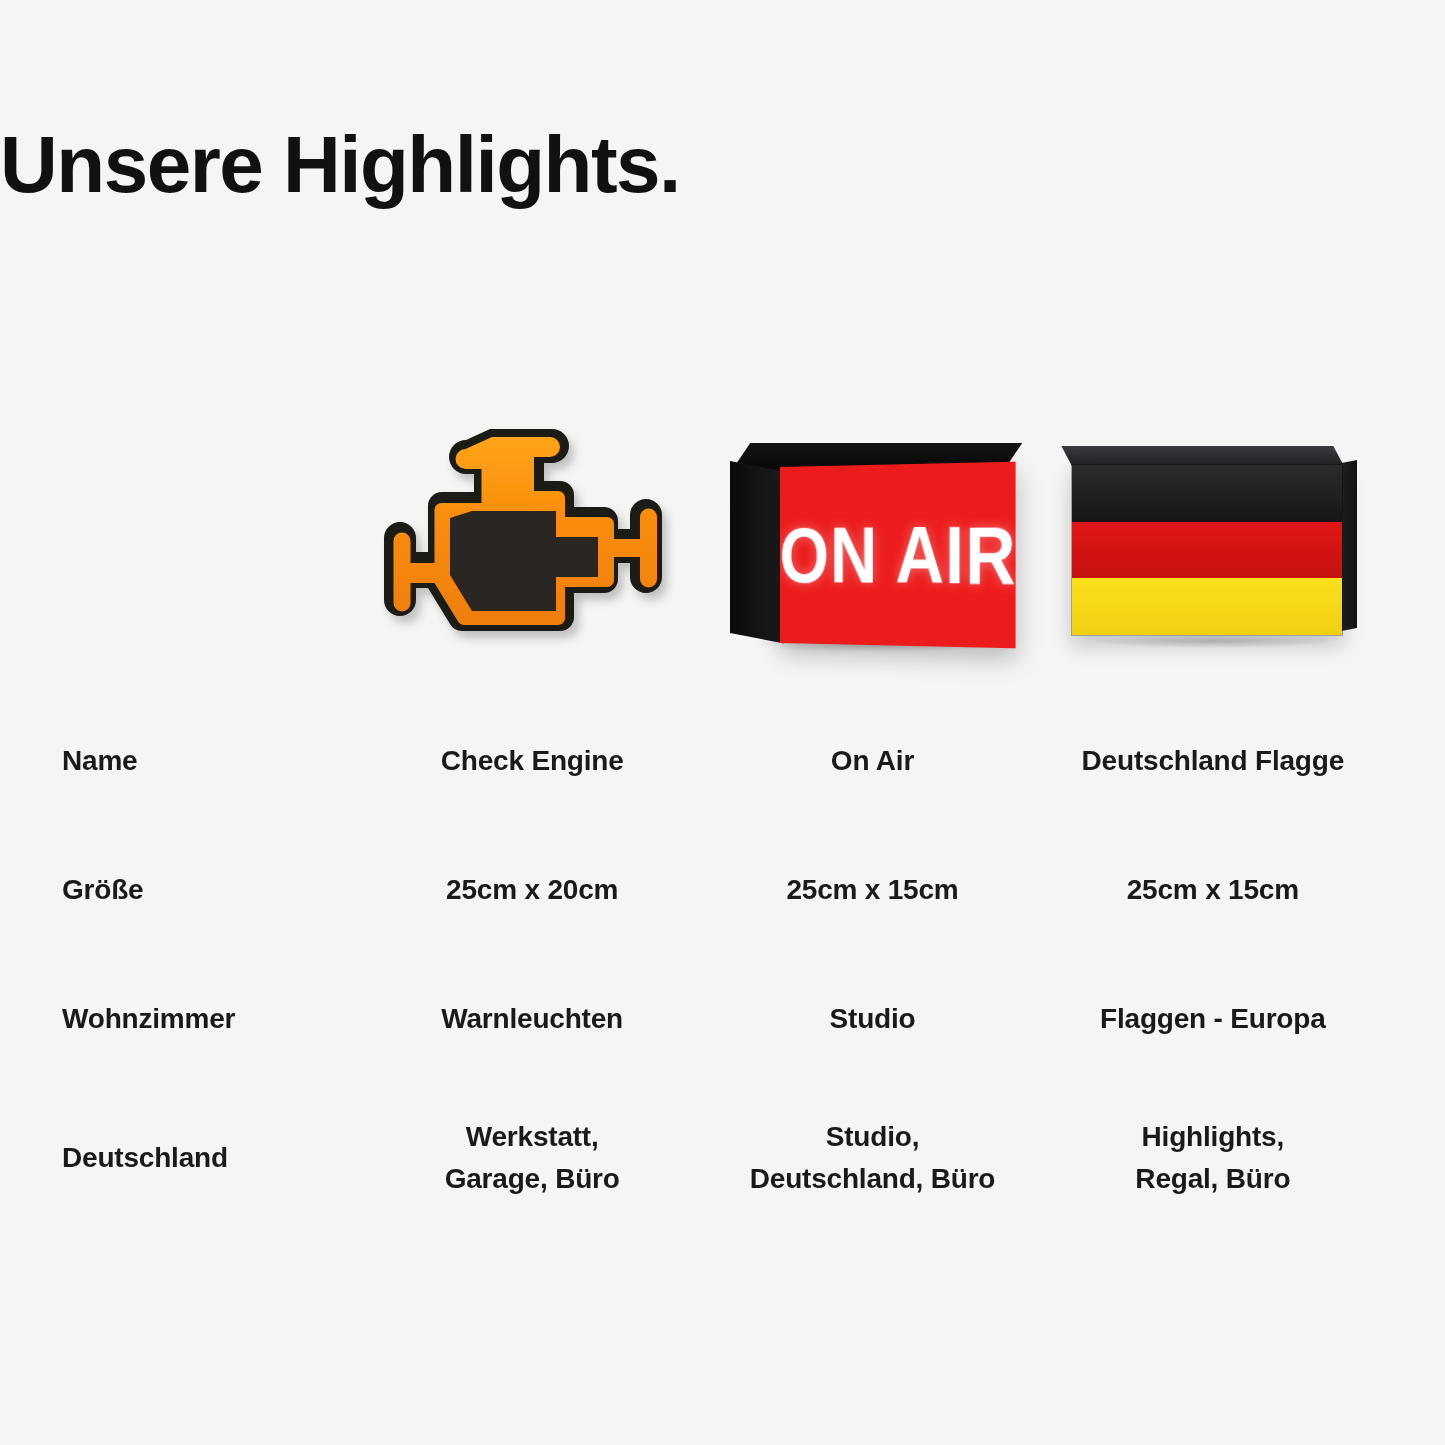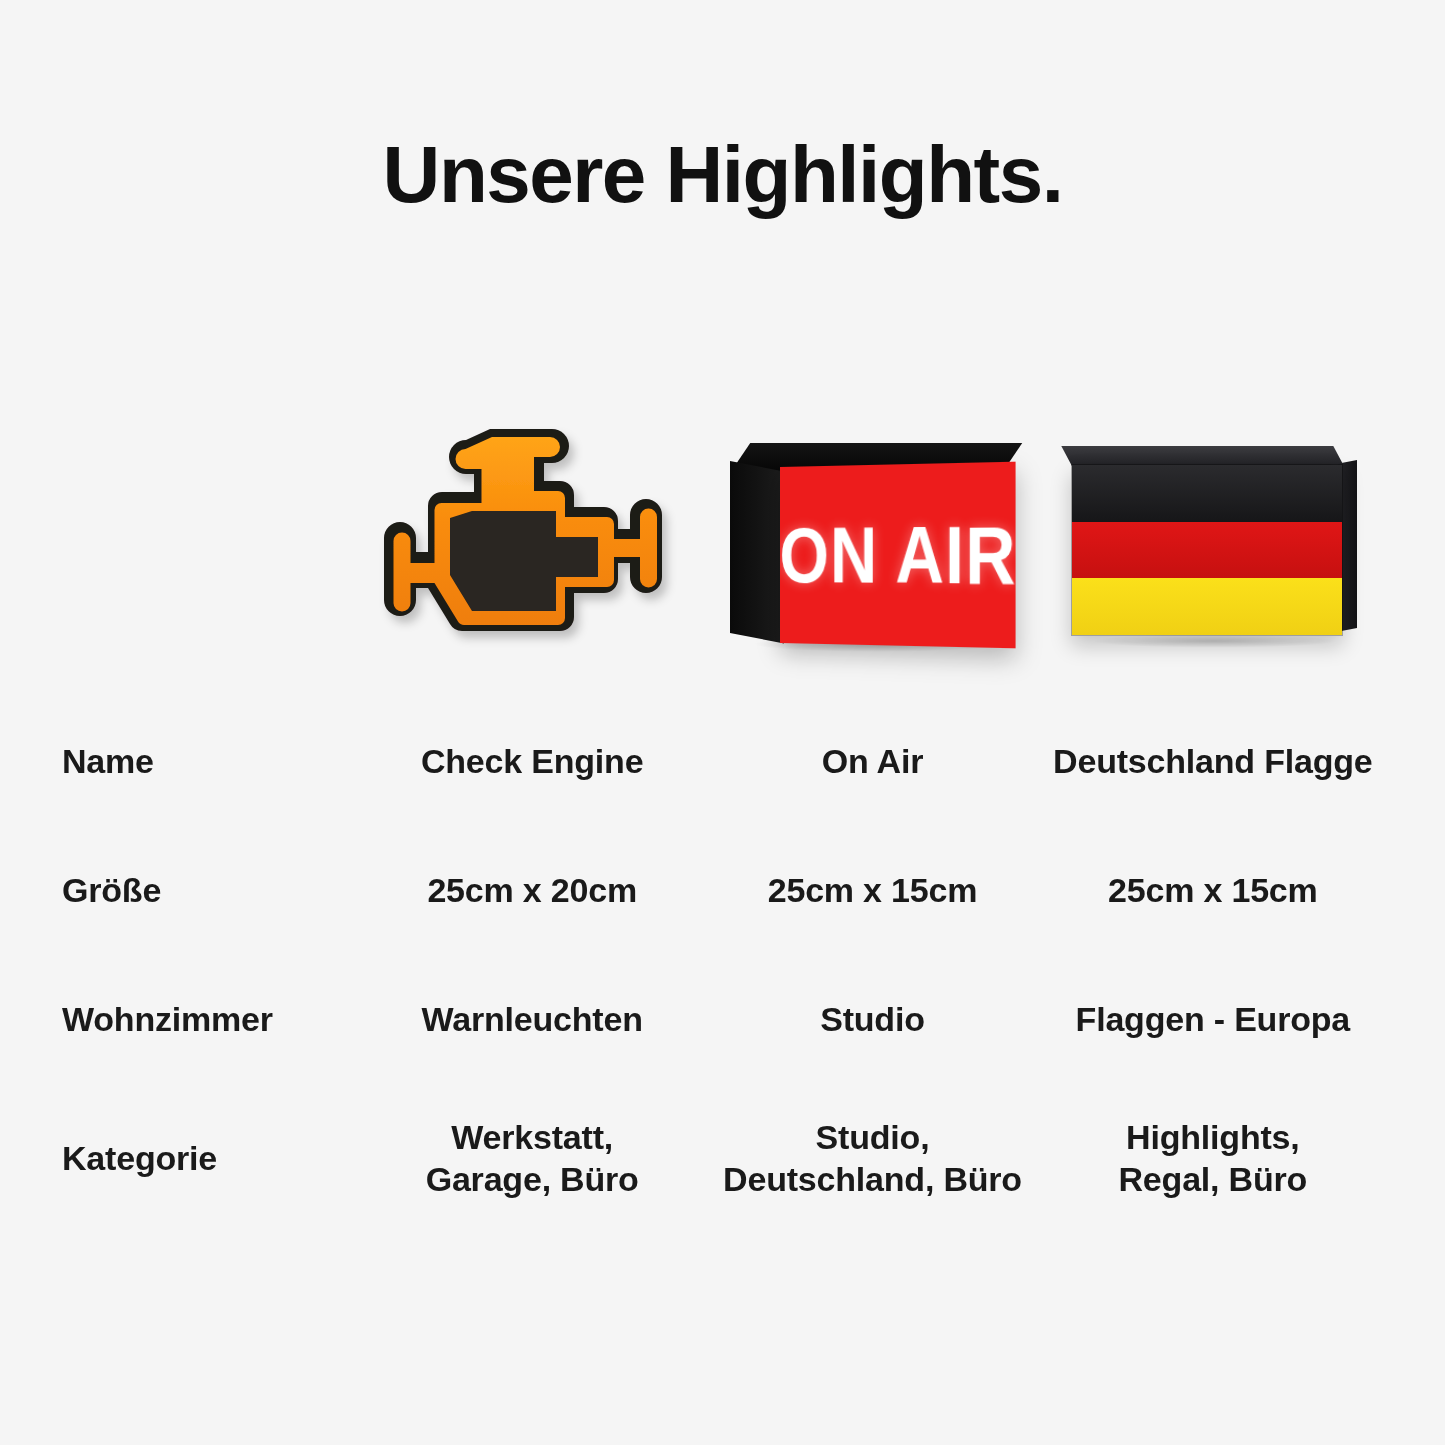--- a/index.html
+++ b/index.html
@@ -24,10 +24,10 @@
   
   .title {
     position: absolute;
-    top: 131px;
+    top: 121px;
     left: 0;
     width: 100%;
-    text-align: center;
+    text-align: left;
     font-size: 80px;
     font-weight: 700;
     letter-spacing: -1.5px;

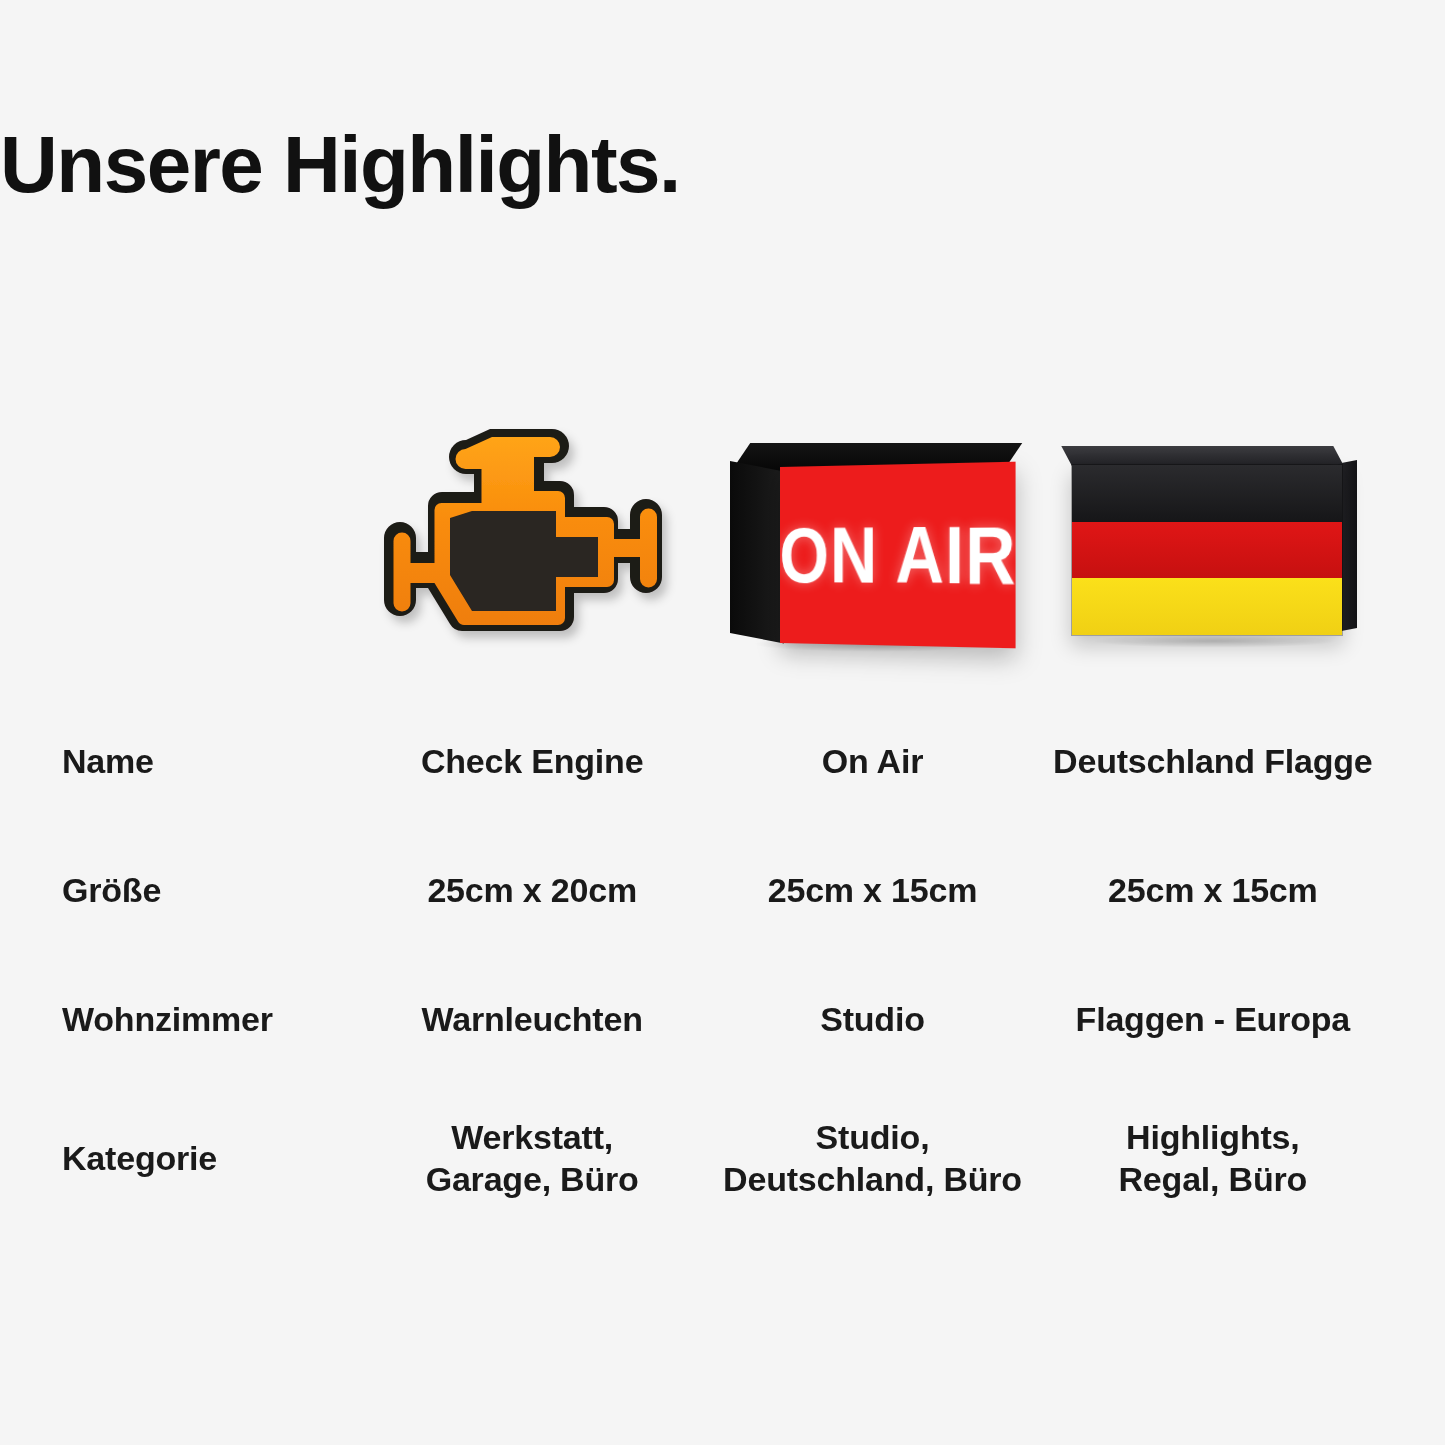--- a/index.html
+++ b/index.html
@@ -187,7 +187,7 @@
   .spec-table td {
     padding: 0;
     vertical-align: middle;
-    font-size: 34px;
+    font-size: 28px;
     line-height: 42px;
     color: #1a1a1a;
   }

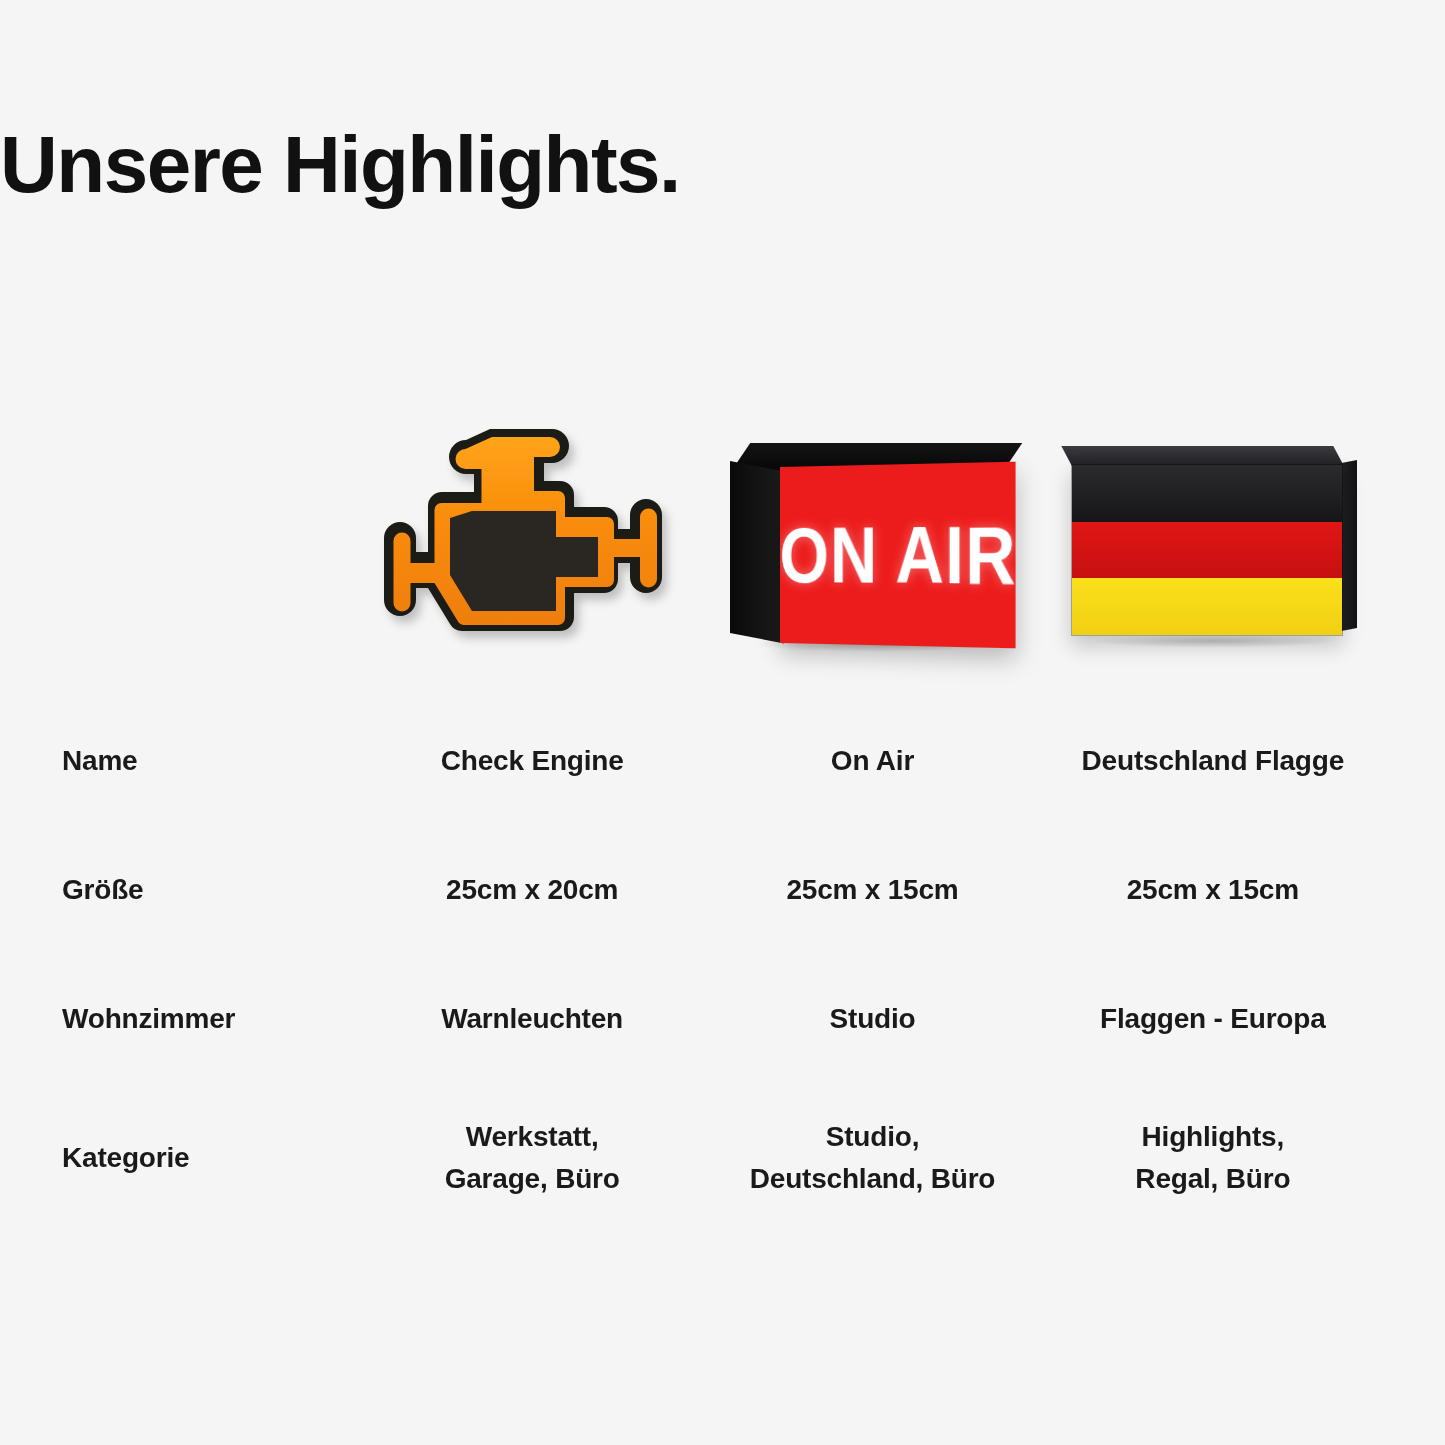--- a/index.html
+++ b/index.html
@@ -286,7 +286,7 @@
         <td class="row-value">Flaggen - Europa</td>
       </tr>
       <tr class="tall">
-        <td class="row-label">Kategorie</td>
+        <td class="row-label">Deutschland</td>
         <td class="row-value">
           <span class="wrapline">Werkstatt,</span>
           <span class="wrapline">Garage, Büro</span>

